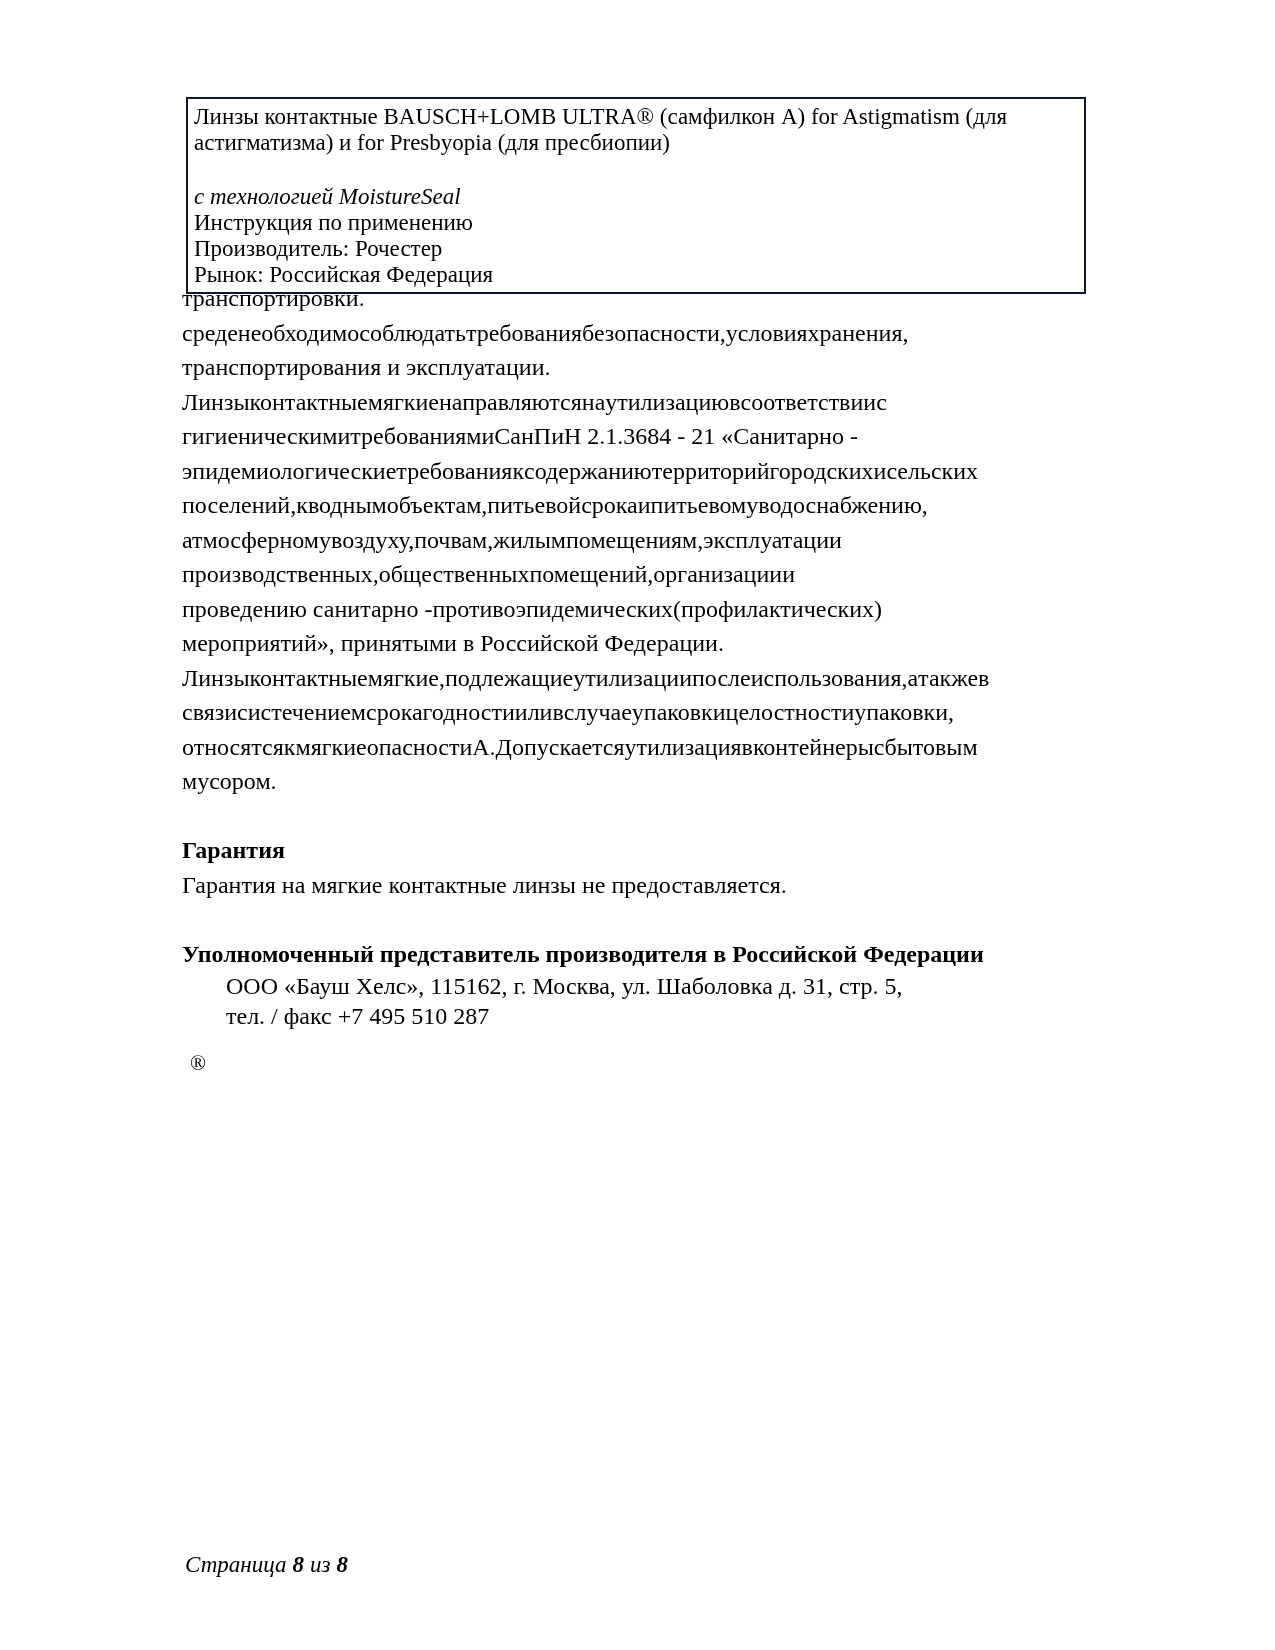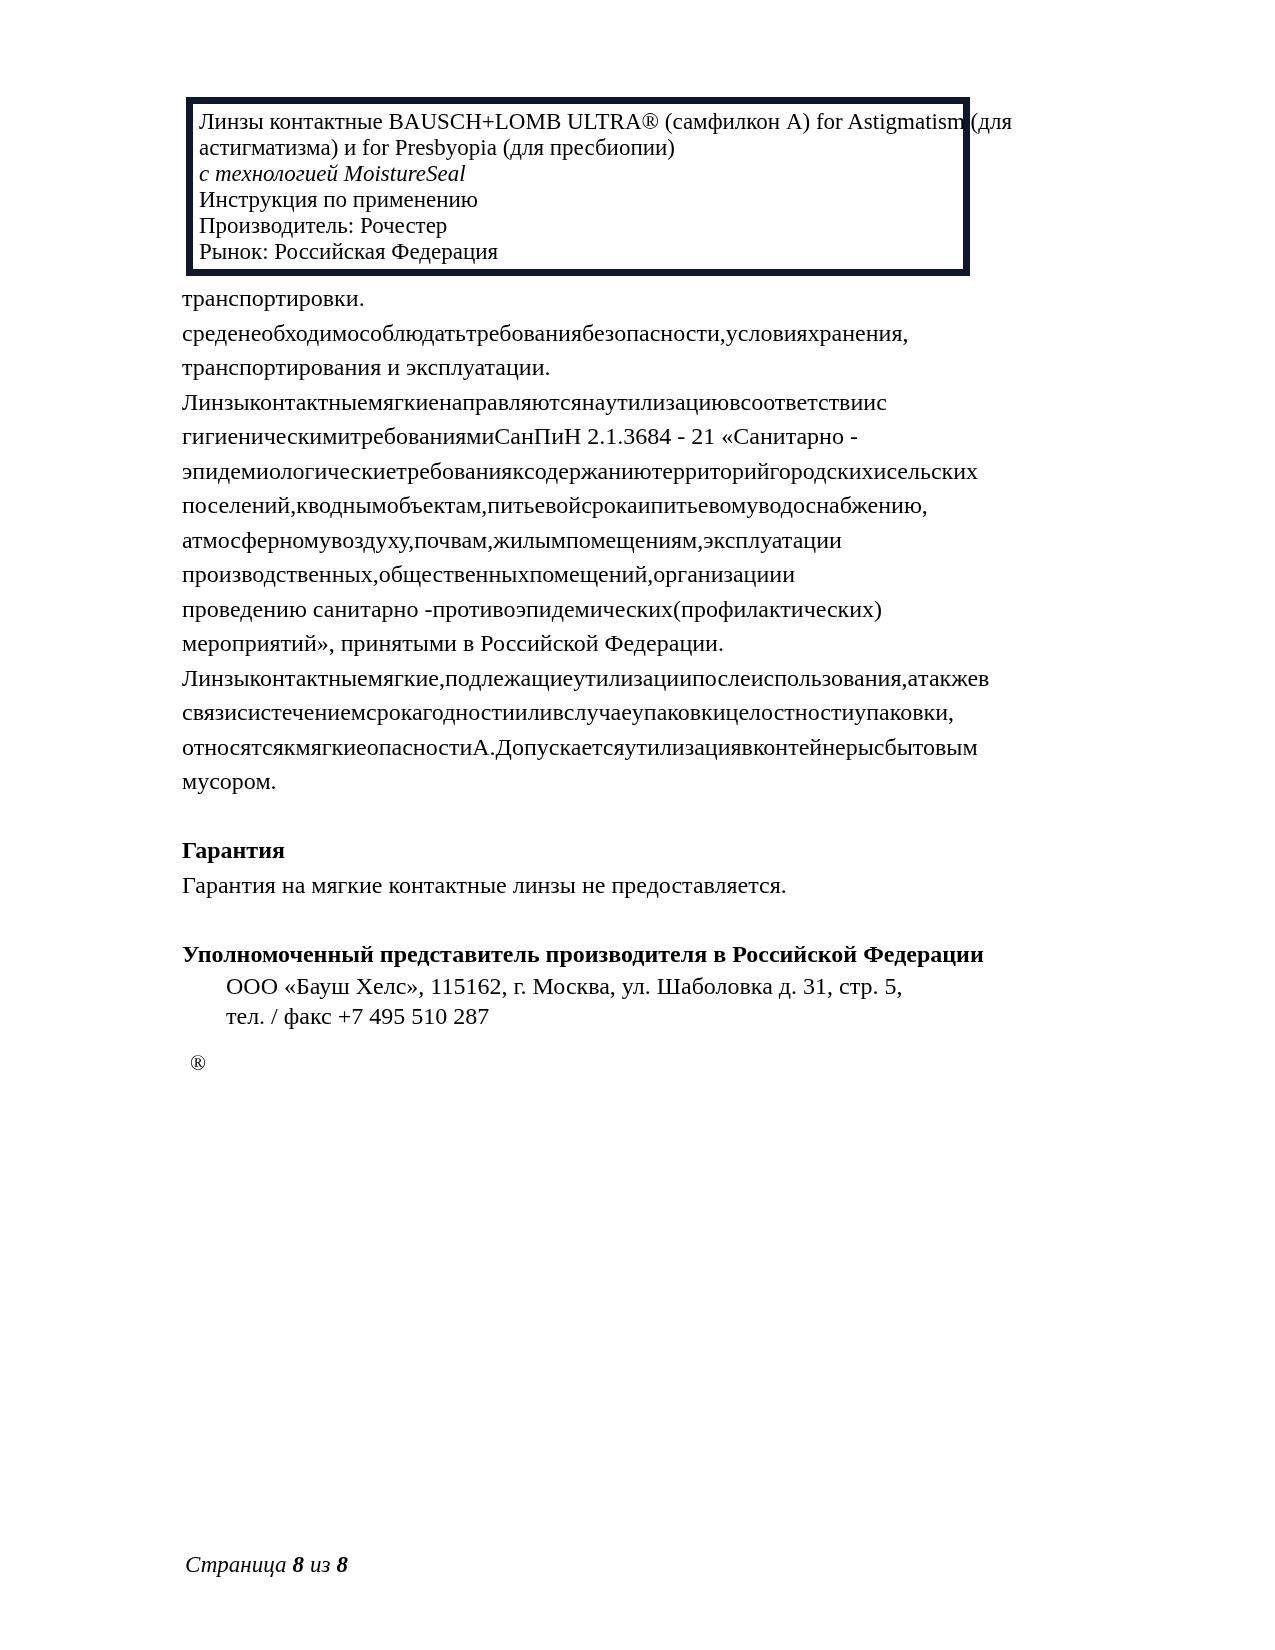--- a/index.html
+++ b/index.html
@@ -18,9 +18,9 @@
   .header-box {
     position: absolute;
     left: 186px; top: 97px;
-    width: 784px; min-height: 160px;
+    width: 900px; min-height: 160px;
     box-sizing: border-box;
-    border: 7px solid #0f172a;
+    border: 2px solid #0f172a;
     padding: 5px 8px 4px 6px;
     font-size: 23px;
     line-height: 26px;

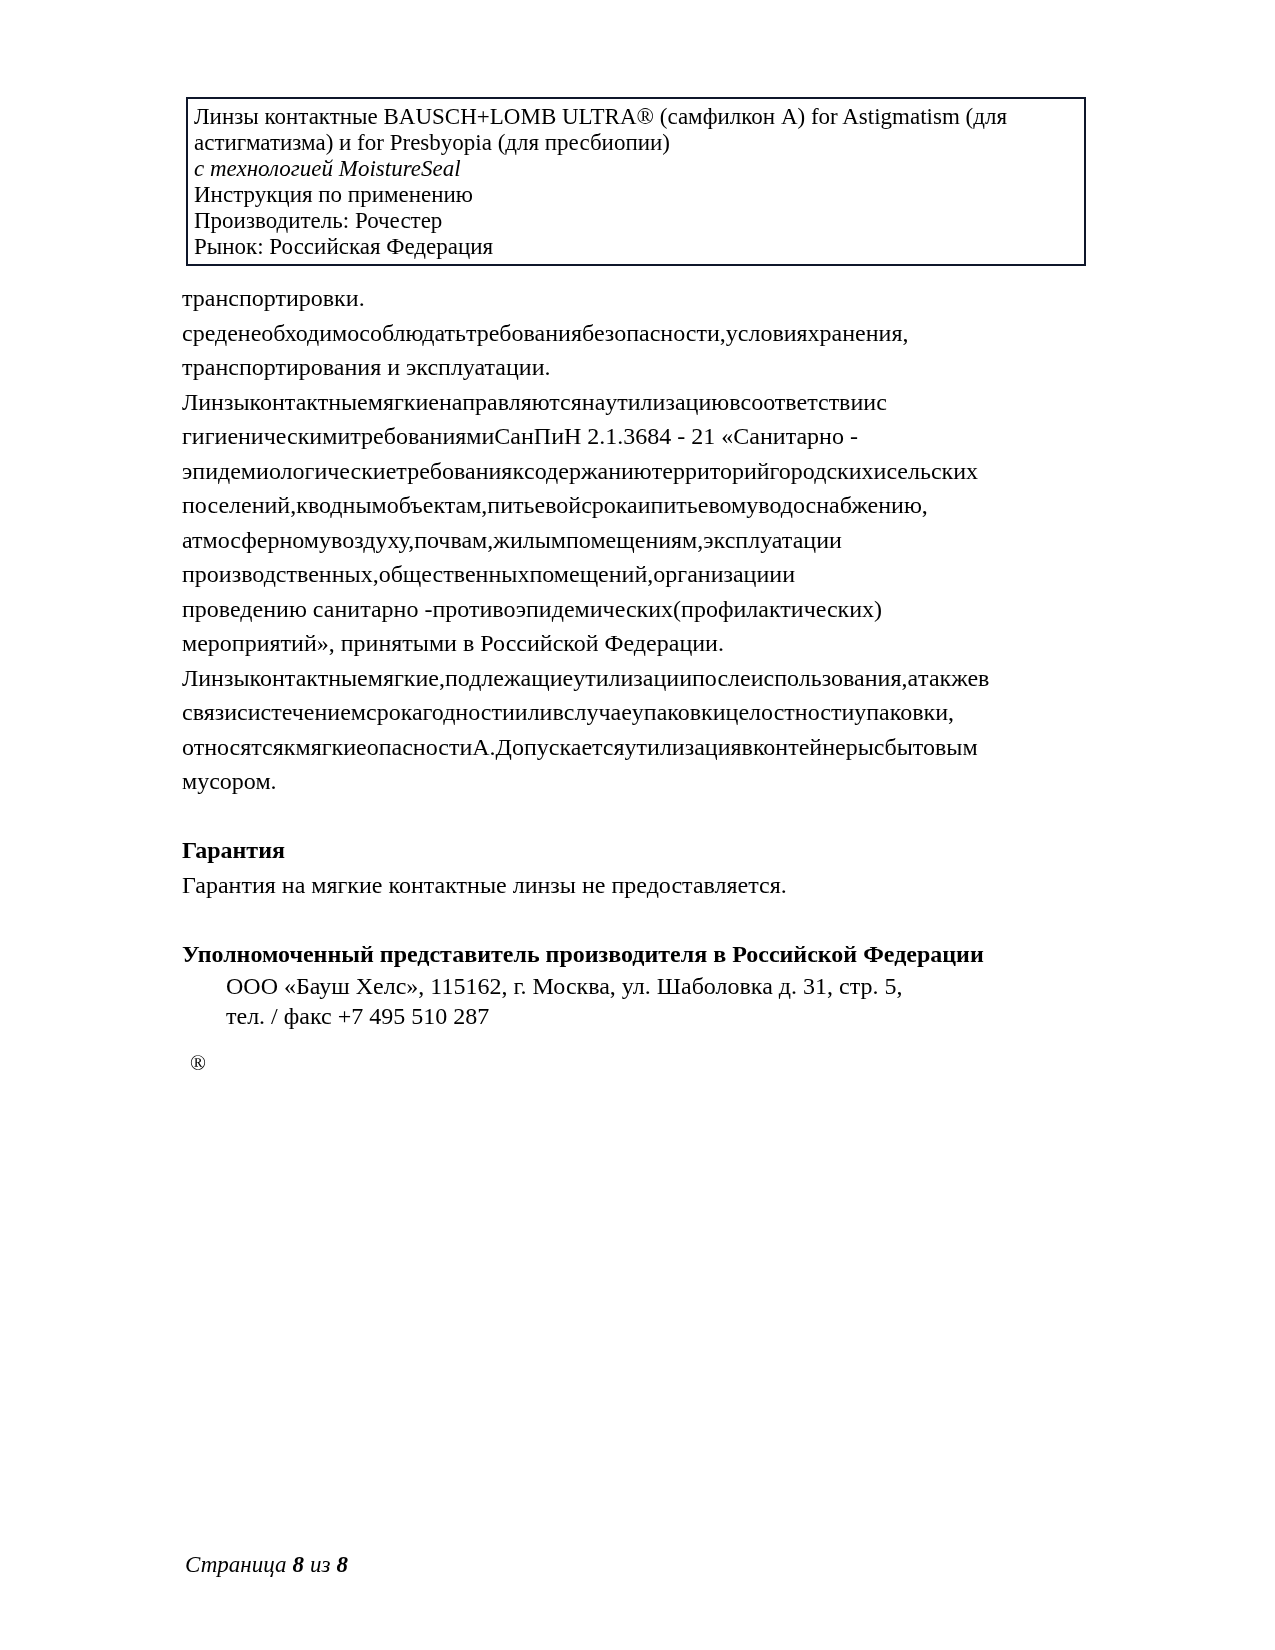--- a/index.html
+++ b/index.html
@@ -26,7 +26,7 @@
     line-height: 26px;
   }
   .hb-line { white-space: nowrap; }
-  .italic { font-style: italic; }
+  .italic { font-style: italic; margin-top: 28px; }
   .bold { font-weight: bold; }
   .content {
     position: absolute;

